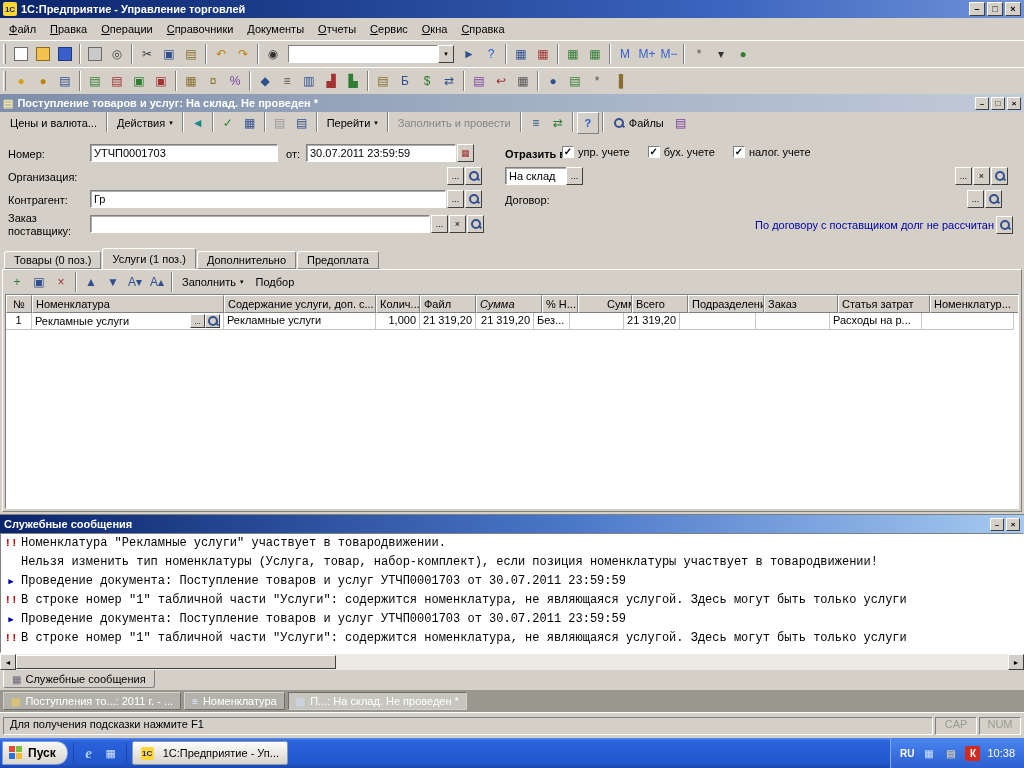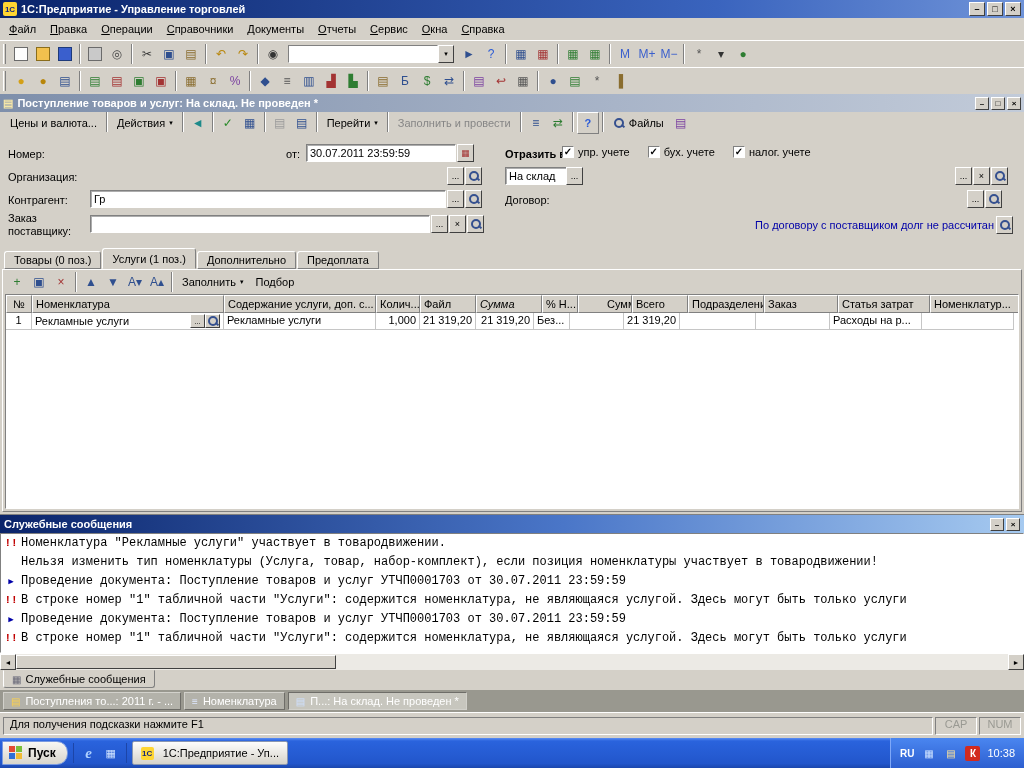--- a/index.html
+++ b/index.html
@@ -413,6 +413,7 @@
 
     <div class="form-area" data-name="document-form">
       <span class="lbl" style="left:8px;top:10px" data-name="number-label">Номер:</span>
+      <input class="field" style="left: 90px; top: 6px; width: 188px;" data-name="number-input" value="УТЧП0001703">
       <span class="lbl" style="left:286px;top:10px" data-name="date-label">от:</span>
       <input class="field" style="left: 306px; top: 6px; width: 150px;" data-name="date-input" value="30.07.2011 23:59:59">
       <button class="fbtn" style="left:457px;top:6px;color:#a33333" data-name="calendar-button">▦</button>

